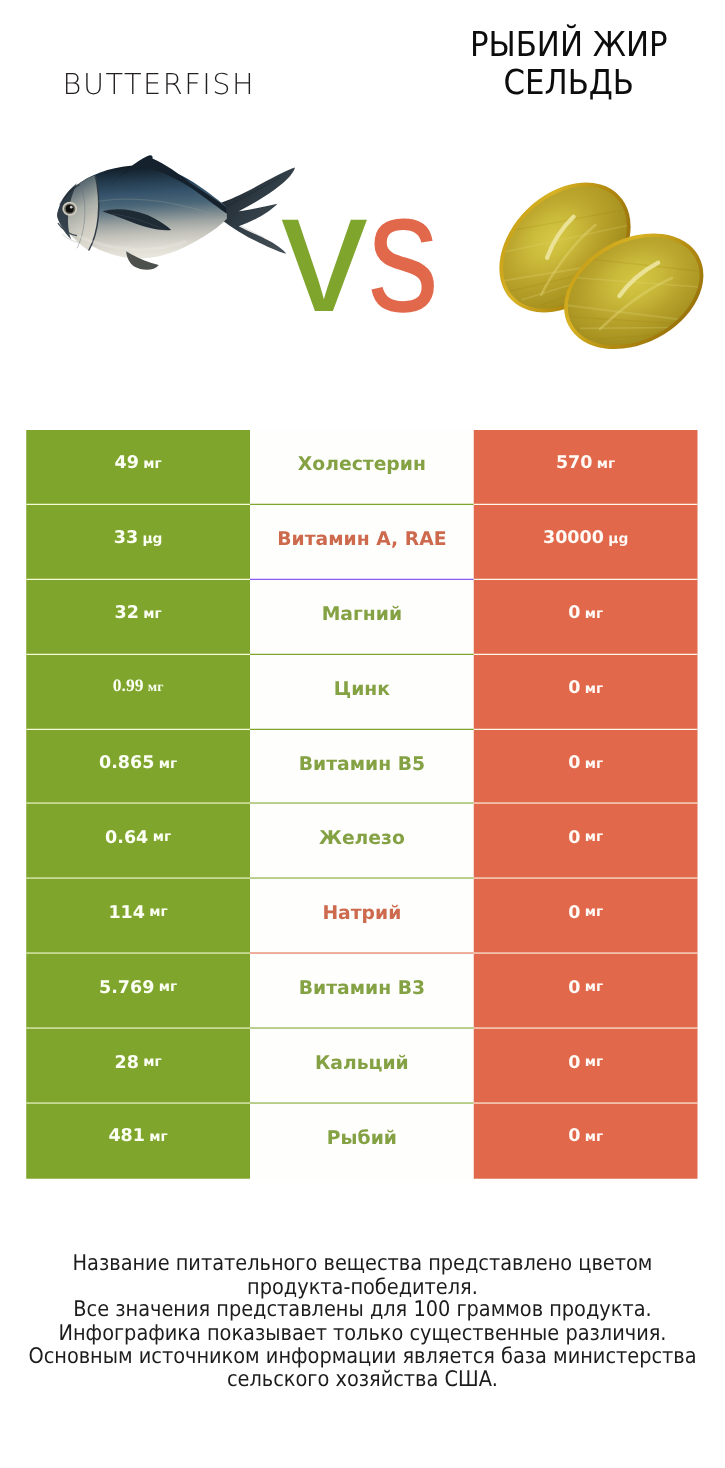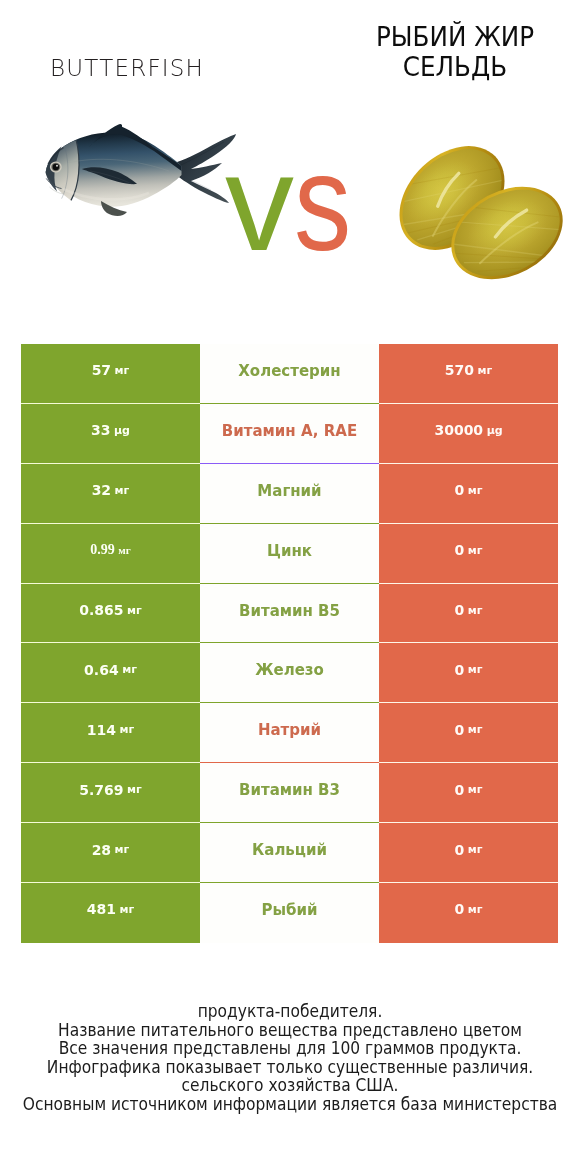--- a/index.html
+++ b/index.html
@@ -199,7 +199,7 @@
   <div class="table" id="table">
       <div class="row">
         <div class="cell side left" style="background:#7fa52d;border-bottom-color:#f5fbd6;">
-          <span>57</span>
+          <span>49</span>
           <span class="unit">мг</span>
         </div>
         <div class="cell mid" style="color:#84a144;background:#fefefc;border-bottom:1px solid #7fa52d;">

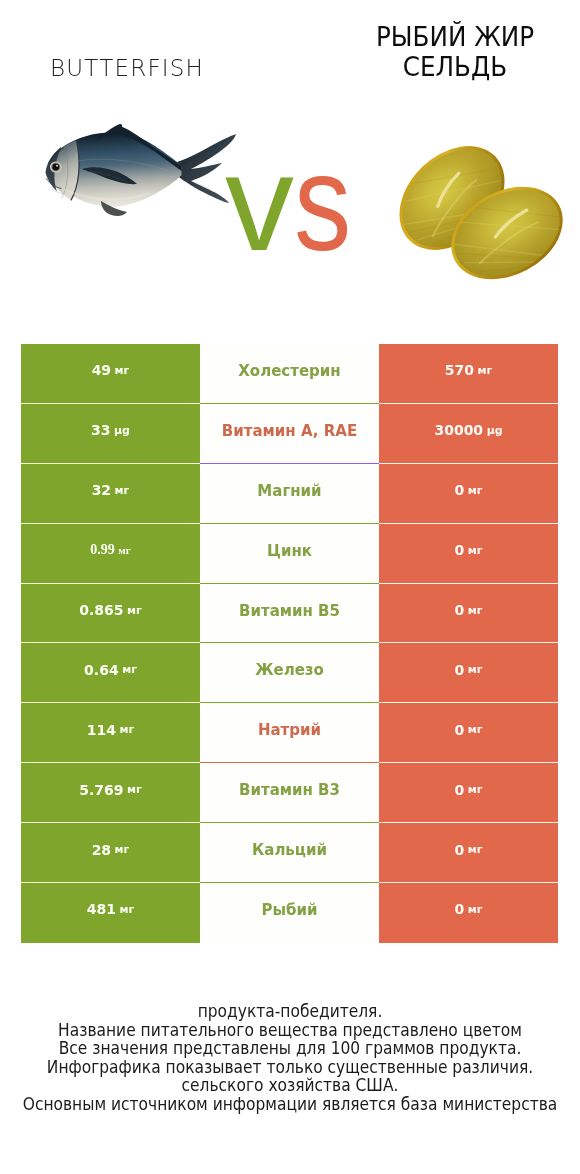--- a/index.html
+++ b/index.html
@@ -330,8 +330,8 @@
     </div>
 
   <div class="footer" id="footer">
+      <div>Название питательного вещества представлено цветом</div>
       <div>продукта-победителя.</div>
-      <div>Название питательного вещества представлено цветом</div>
       <div>Все значения представлены для 100 граммов продукта.</div>
       <div>Инфографика показывает только существенные различия.</div>
       <div>сельского хозяйства США.</div>

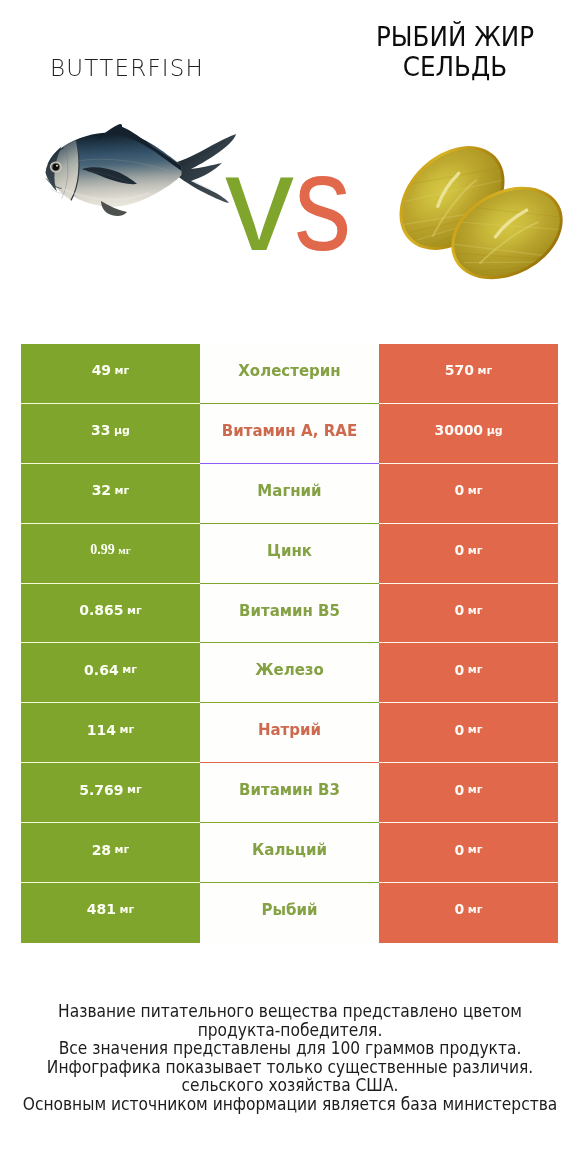--- a/index.html
+++ b/index.html
@@ -334,8 +334,8 @@
       <div>продукта-победителя.</div>
       <div>Все значения представлены для 100 граммов продукта.</div>
       <div>Инфографика показывает только существенные различия.</div>
+      <div>Основным источником информации является база министерства</div>
       <div>сельского хозяйства США.</div>
-      <div>Основным источником информации является база министерства</div>
     </div>
 
 </div>

